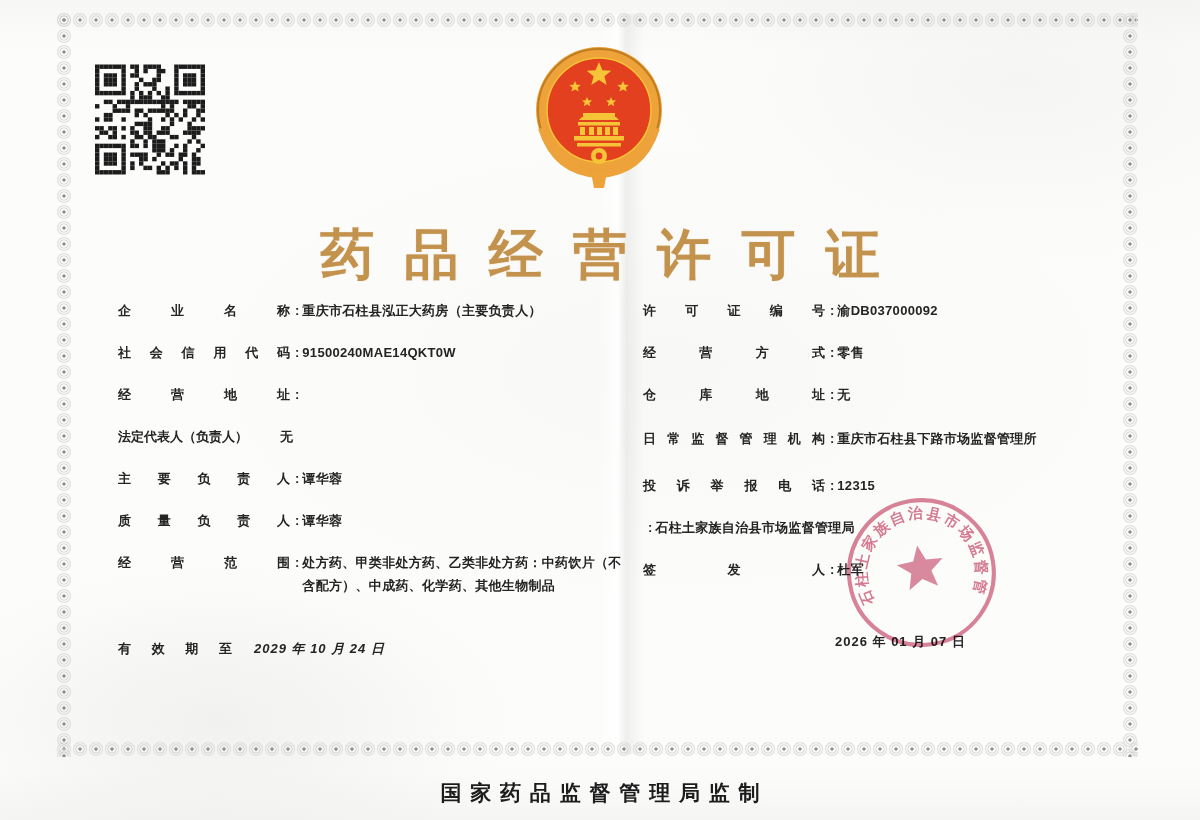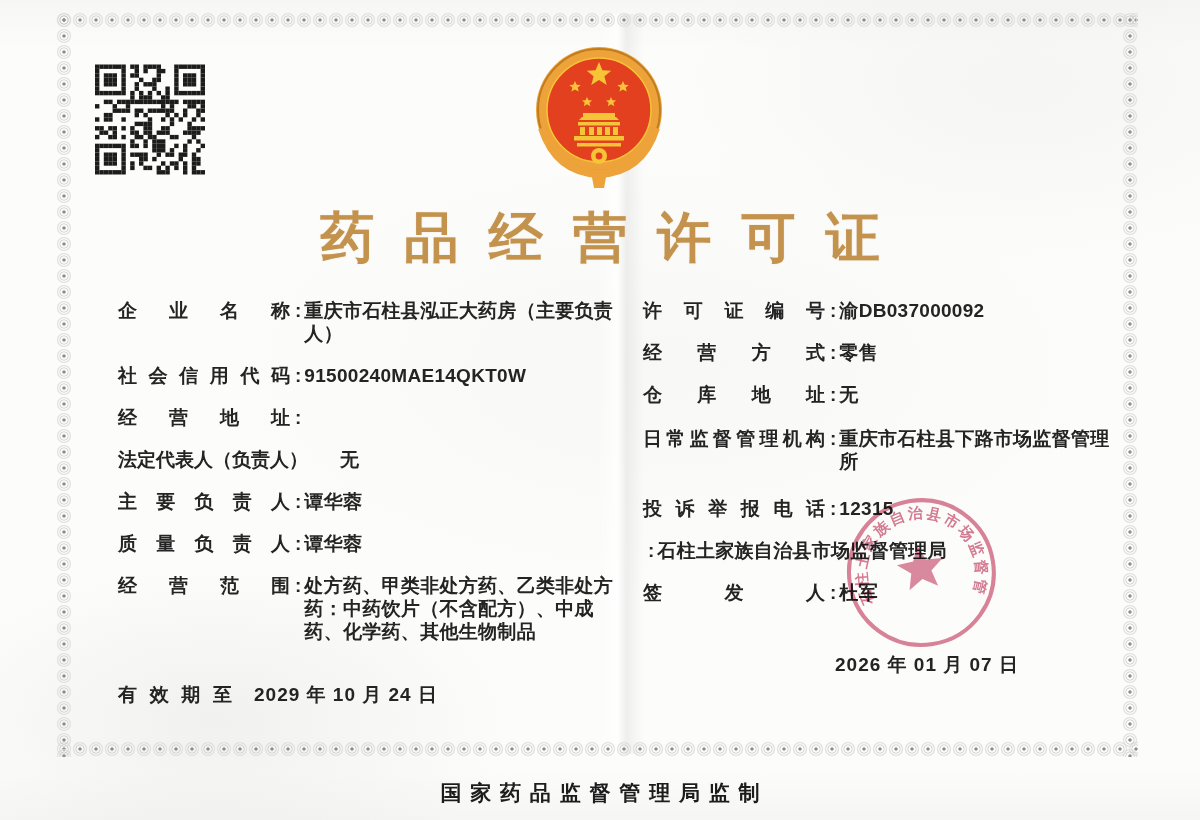--- a/index.html
+++ b/index.html
@@ -39,7 +39,7 @@
   .emblem{position:absolute;left:534px;top:40px;width:130px;height:158px;}
 
   .title{
-    position:absolute;left:0;top:202px;width:1200px;margin:0;
+    position:absolute;left:0;top:219px;width:1200px;margin:0;
     text-align:center;font-family:"DejaVu Serif","Liberation Serif",serif;
     font-size:54px;font-weight:700;color:#c3924d;
     letter-spacing:.56em;padding-left:.56em;box-sizing:border-box;

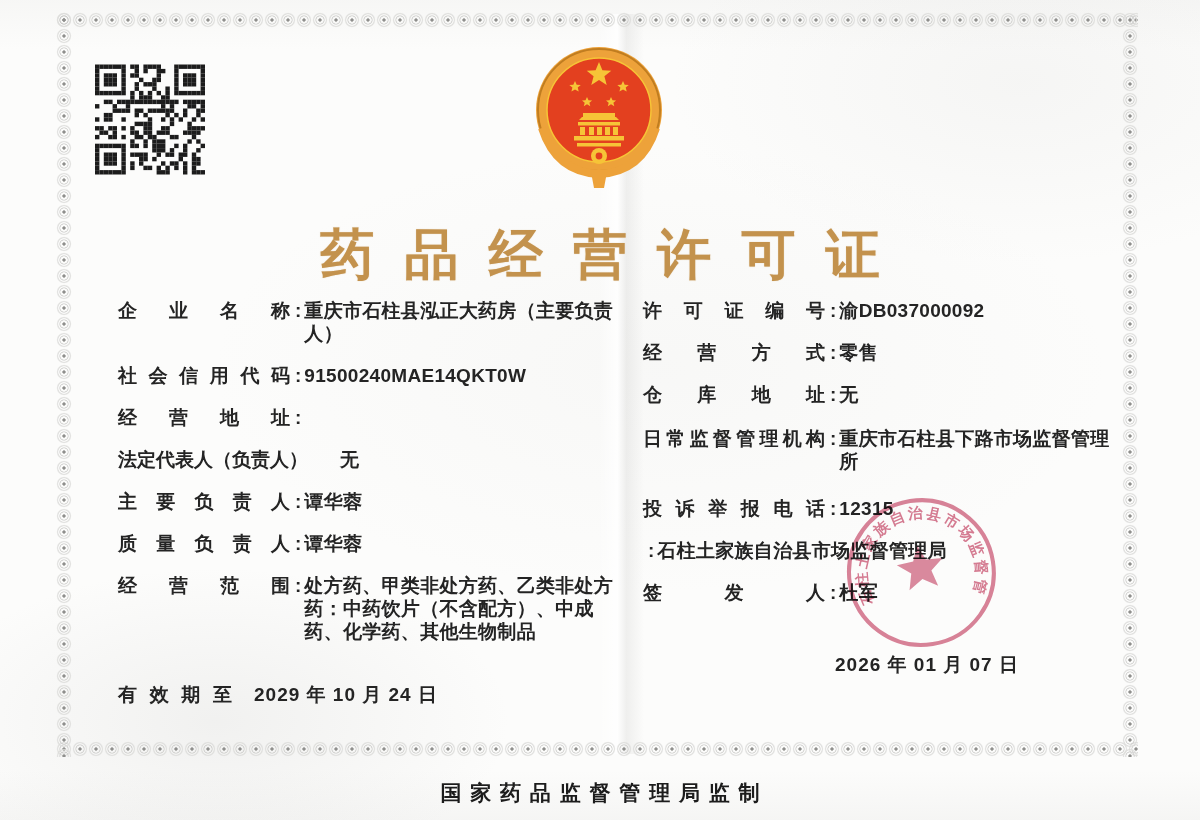--- a/index.html
+++ b/index.html
@@ -46,7 +46,7 @@
     text-shadow:0 0 1px rgba(195,146,77,.55);
   }
 
-  .col{position:absolute;color:#242424;font-weight:700;font-size:19px;}
+  .col{position:absolute;color:#242424;font-weight:700;font-size:13px;}
   .col-left{left:118px;top:299px;width:514px;}
   .col-right{left:643px;top:299px;width:482px;}
   .row{display:flex;align-items:flex-start;line-height:23px;margin-bottom:19px;}

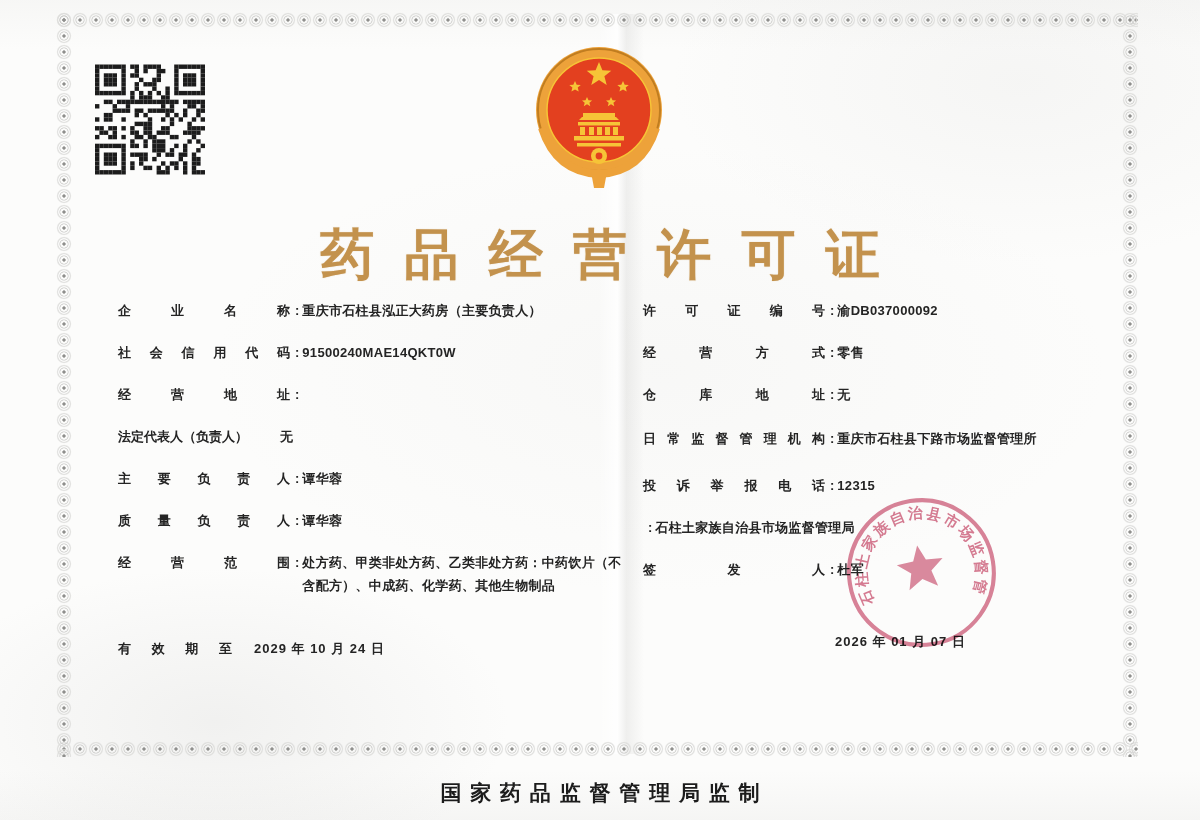--- a/index.html
+++ b/index.html
@@ -60,7 +60,7 @@
 
   .validity{display:flex;margin-top:40px;line-height:24px;}
   .validity .lab{flex:0 0 114px;}
-  .validity .date{margin-left:22px;letter-spacing:1px;}
+  .validity .date{margin-left:22px;letter-spacing:1px;font-style:italic;}
   .issue-date{margin-top:49px;padding-left:192px;letter-spacing:1px;line-height:24px;}
 
   .stamp{position:absolute;left:843px;top:494px;width:158px;height:158px;

